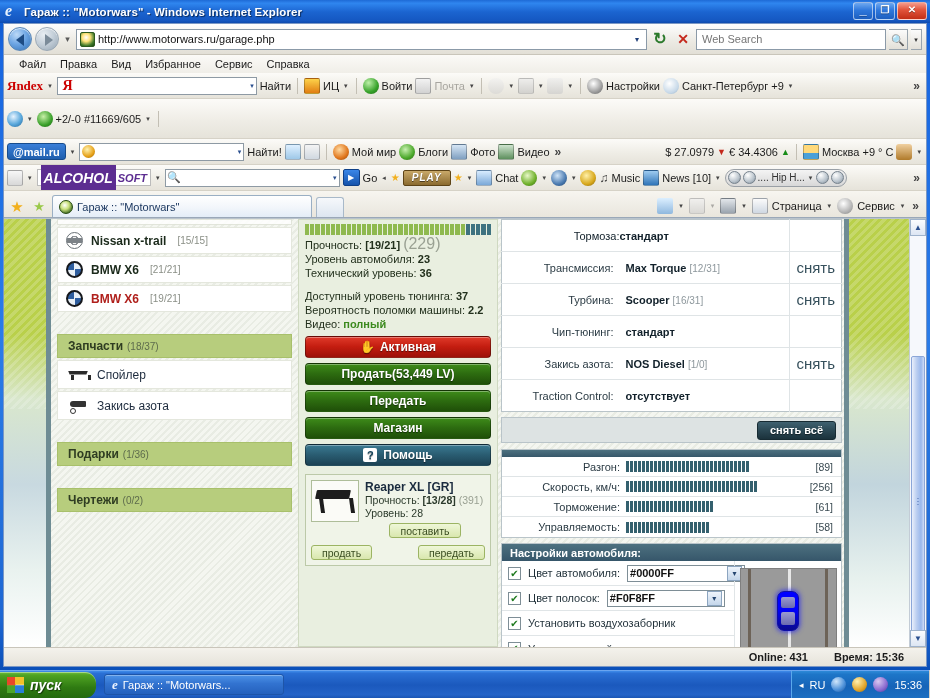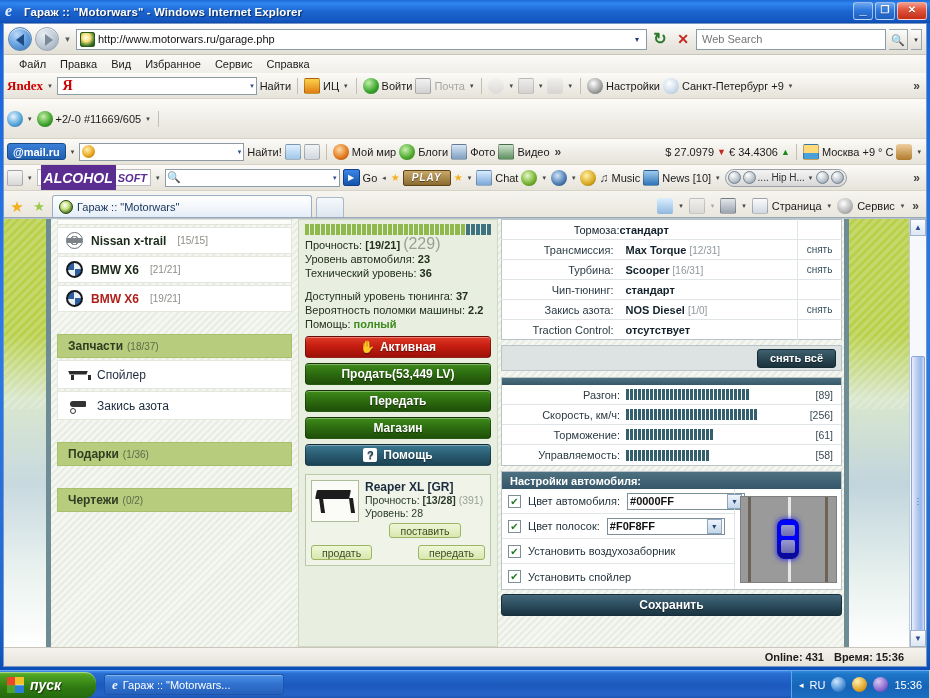--- a/index.html
+++ b/index.html
@@ -363,7 +363,7 @@
   
   #right{ flex:1 1 auto; min-width:0; padding:0 2px 0 0; }
   .tbl{ width:100%; border-collapse:collapse; background:#fff; border:1px solid #b9c4c9; }
-  .tbl tr{ height:20px; }
+  .tbl tr{ height:32px; }
   .tbl td{ border-bottom:1px solid #dfe4e6; font-size:11px; padding:0 6px; }
   .tbl tr:last-child td{ border-bottom:0; }
   .tbl td.k{ text-align:right; color:#2b3b44; width:118px; white-space:nowrap;}

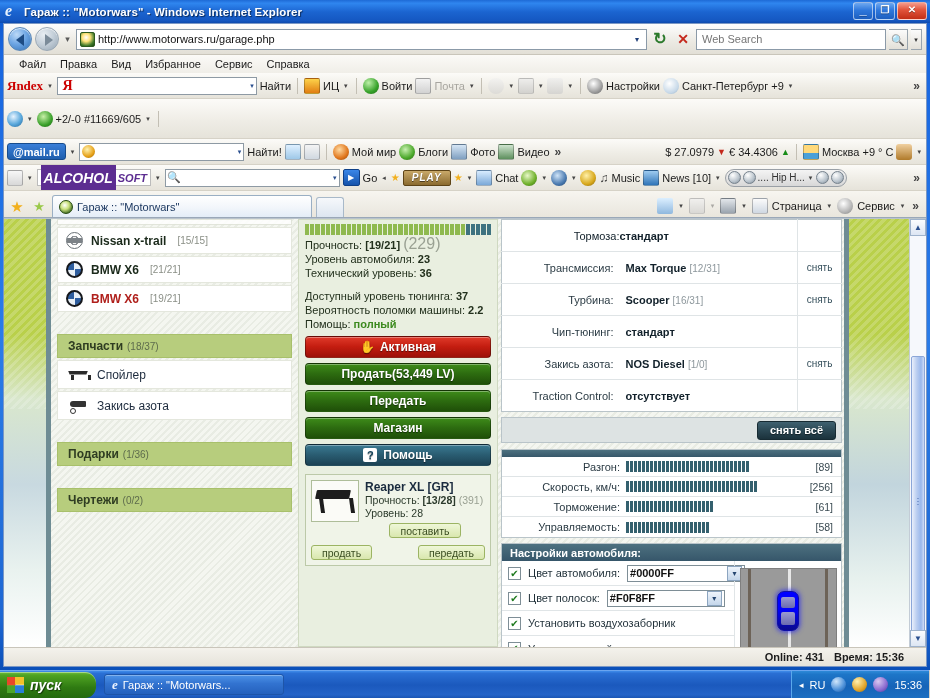--- a/index.html
+++ b/index.html
@@ -369,7 +369,7 @@
   .tbl td.k{ text-align:right; color:#2b3b44; width:118px; white-space:nowrap;}
   .tbl td.v{ font-weight:bold; color:#11202a; }
   .tbl td.v .g{ color:#8d979c; font-weight:normal; font-size:10px;}
-  .tbl td.a{ width:44px; text-align:center; color:#36505c; font-size:10px; border-left:1px solid #dfe4e6; cursor:pointer;}
+  .tbl td.a{ width:44px; text-align:center; color:#36505c; font-size:15px; border-left:1px solid #dfe4e6; cursor:pointer;}
   .tbl tr.cut td{ height:8px; padding:0; overflow:hidden; color:#11202a; font-size:11px; line-height:8px;}
 
   .removeall-bar{

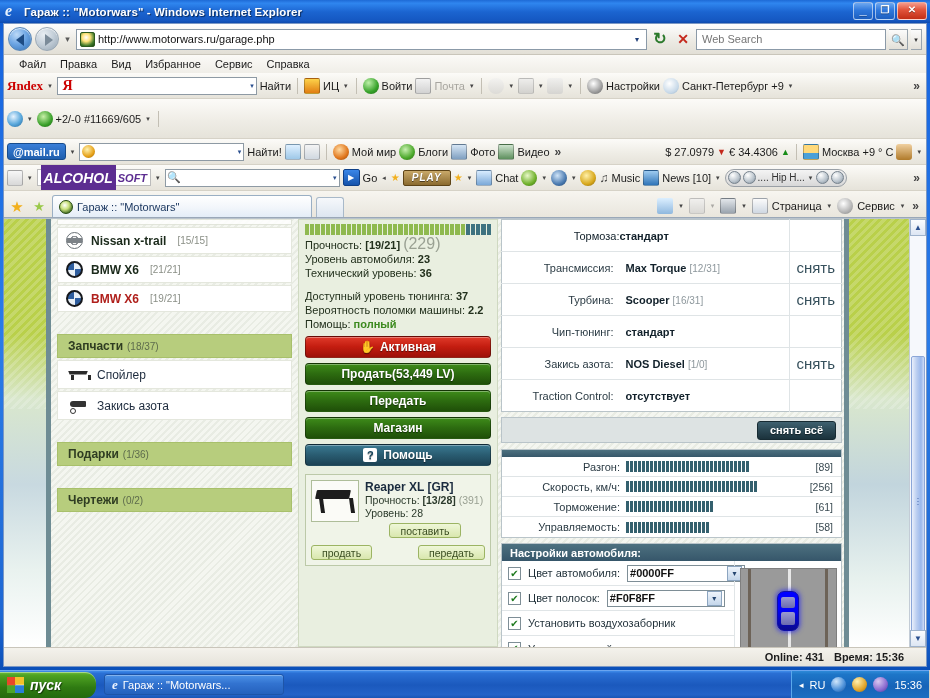--- a/index.html
+++ b/index.html
@@ -825,7 +825,7 @@
                 <b>2.2</b>
               </div>
               <div class="mstat">
-                <span>Помощь:</span>
+                <span>Видео:</span>
                 <span class="green">полный</span>
               </div>
 

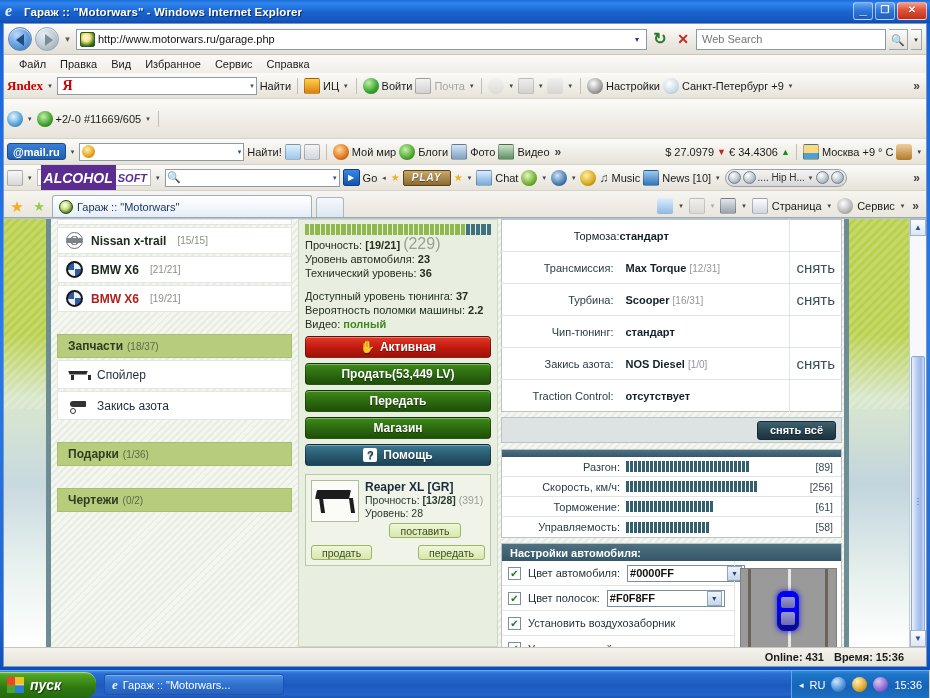--- a/index.html
+++ b/index.html
@@ -451,7 +451,7 @@
     height:19px; flex:none; display:flex; align-items:center; justify-content:flex-end;
     padding:0 22px 0 6px; font-size:11px; color:#1b1b1b; font-weight:bold;
     background:linear-gradient(180deg,#f4f2ec,#e6e3da);
-    border-top:1px solid #c9c5ba; position:relative;
+    border-top:1px solid #c9c5ba; position:relative;gap:16px;
   }
 
   

